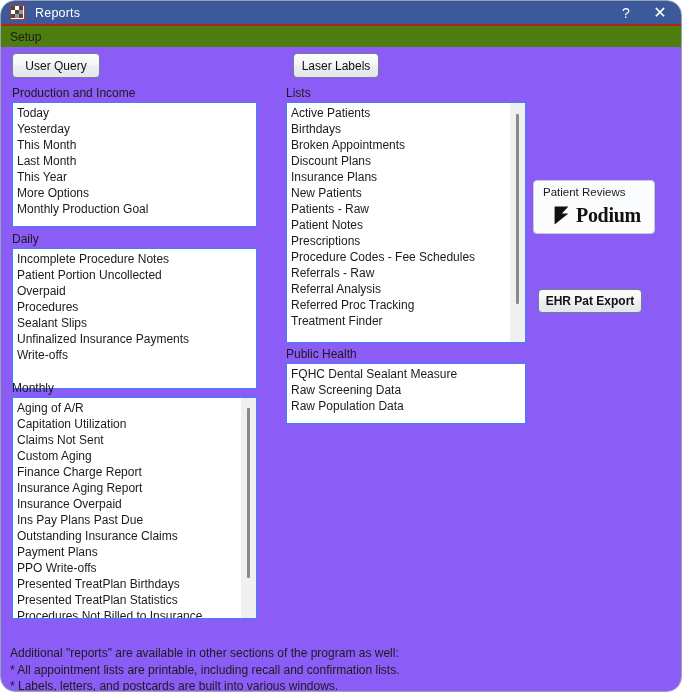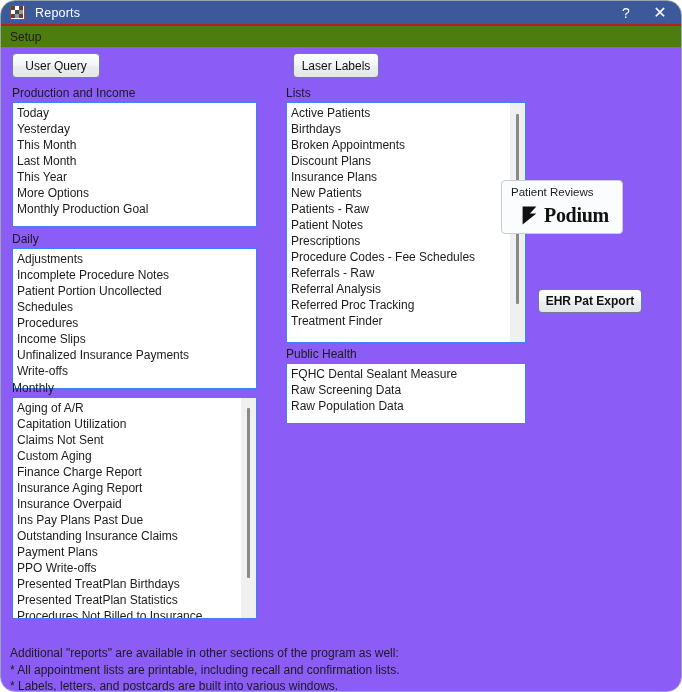--- a/index.html
+++ b/index.html
@@ -322,7 +322,7 @@
         </div>
     </div>
 
-    <div id="podium-panel" style="left:500px; top:133px; width:122px; height:54px;padding-left:28px;">
+    <div id="podium-panel" style="left:532px; top:133px; width:122px; height:54px;padding-left:28px;">
       <div id="podium-label">Patient Reviews</div>
       <div id="podium-logo">
         <svg id="podium-mark" viewBox="0 0 15 19">

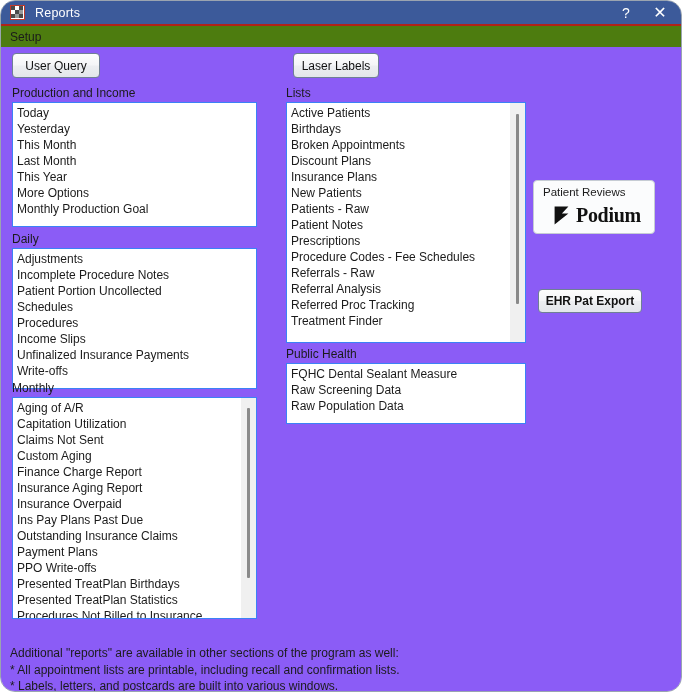--- a/index.html
+++ b/index.html
@@ -256,7 +256,6 @@
     <div class="group-label" style="left:11px; top:185px;">Daily</div>
     <div class="listbox" id="lb-daily" style="left:11px; top:201px; width:245px; height:141px;">
       <div class="items" id="items-daily">
-          <div class="item">Adjustments</div>
           <div class="item">Incomplete Procedure Notes</div>
           <div class="item">Patient Portion Uncollected</div>
           <div class="item">Schedules</div>

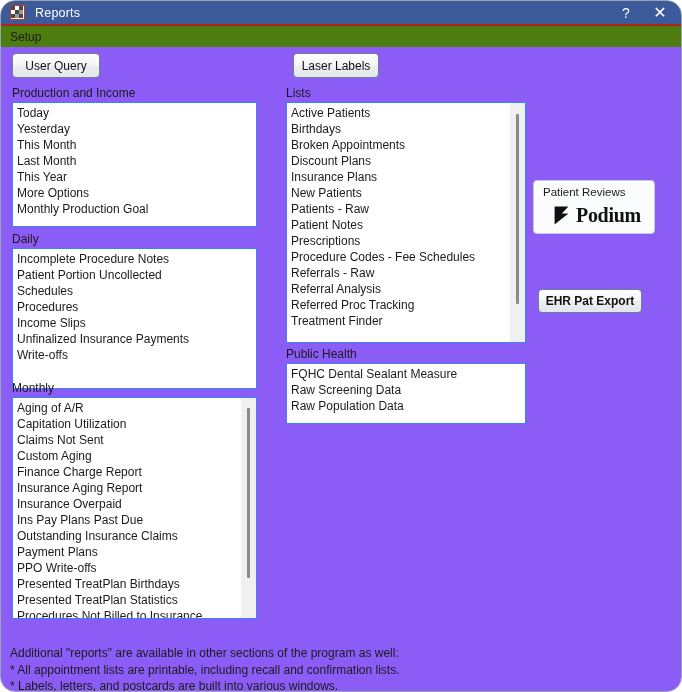--- a/index.html
+++ b/index.html
@@ -258,7 +258,7 @@
       <div class="items" id="items-daily">
           <div class="item">Incomplete Procedure Notes</div>
           <div class="item">Patient Portion Uncollected</div>
-          <div class="item">Schedules</div>
+          <div class="item">Overpaid</div>
           <div class="item">Procedures</div>
           <div class="item">Income Slips</div>
           <div class="item">Unfinalized Insurance Payments</div>

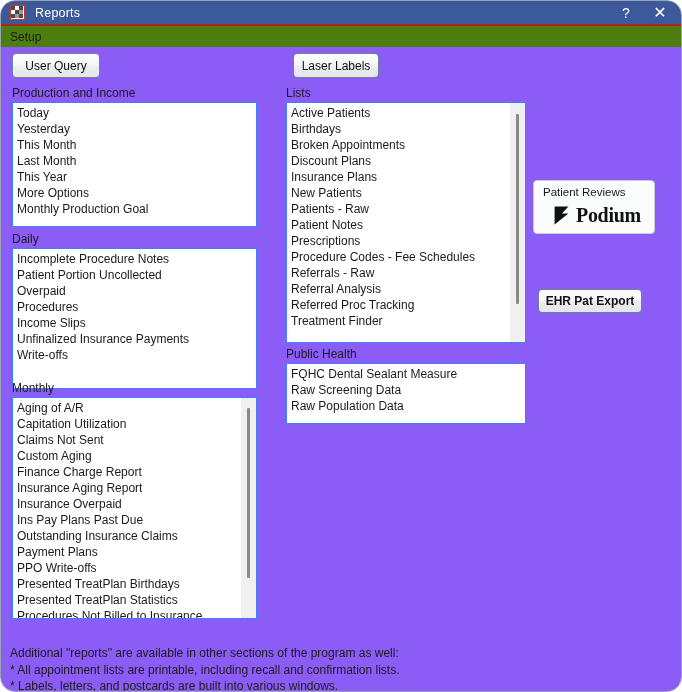--- a/index.html
+++ b/index.html
@@ -260,7 +260,7 @@
           <div class="item">Patient Portion Uncollected</div>
           <div class="item">Overpaid</div>
           <div class="item">Procedures</div>
-          <div class="item">Income Slips</div>
+          <div class="item">Sealant Slips</div>
           <div class="item">Unfinalized Insurance Payments</div>
           <div class="item">Write-offs</div>
         </div>

